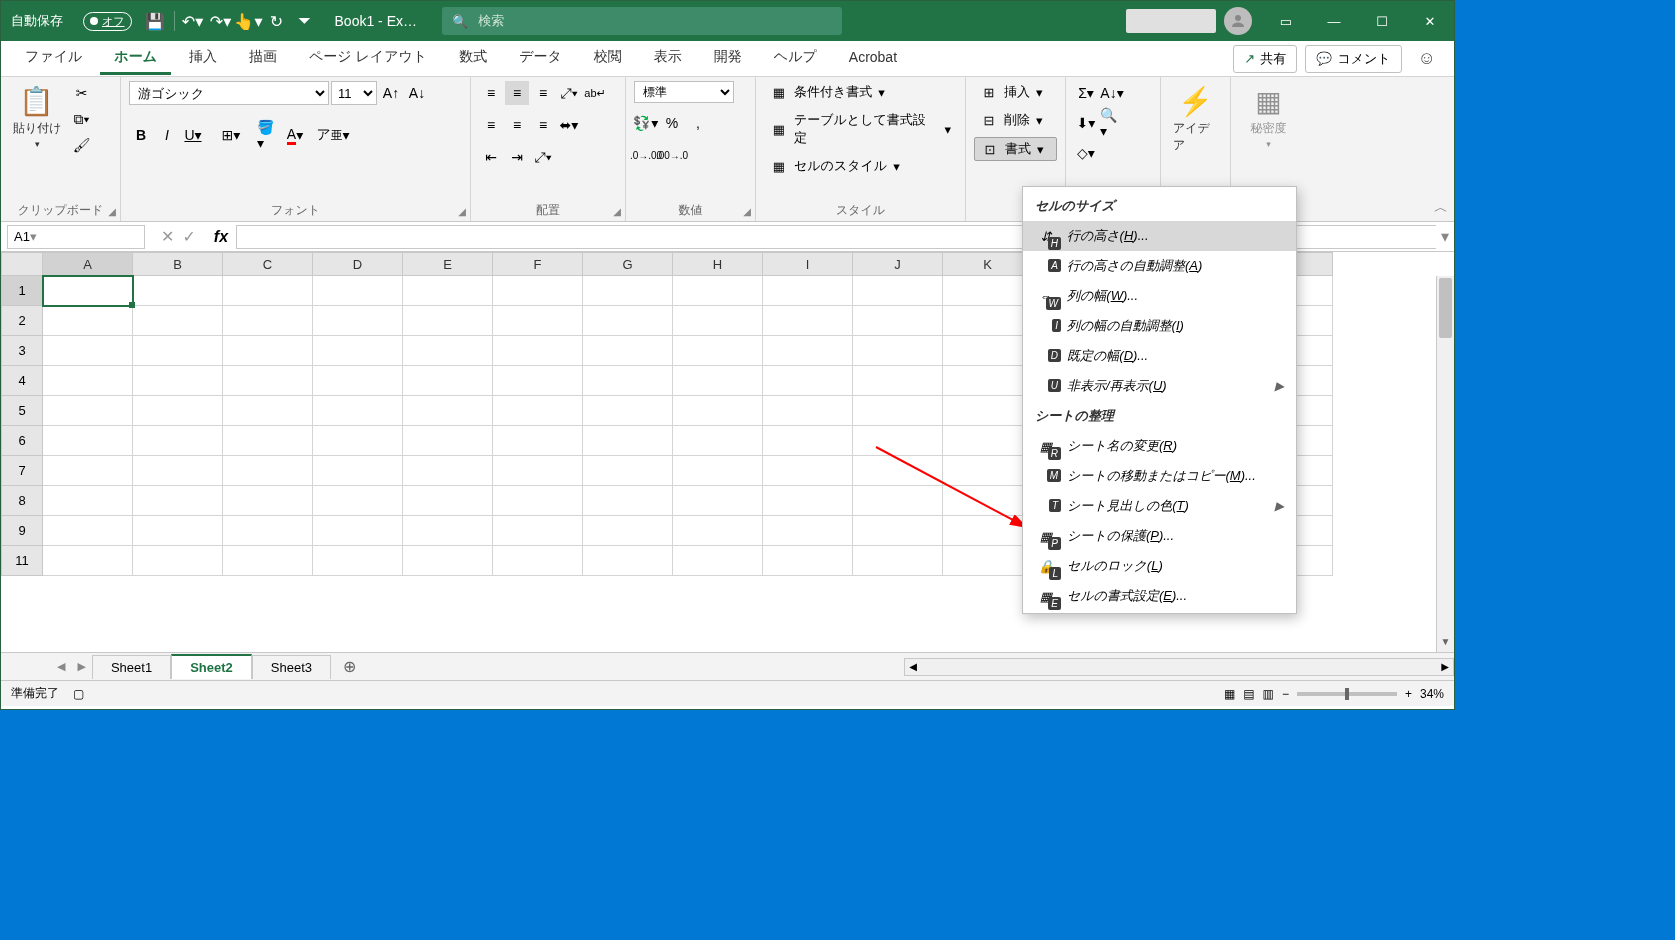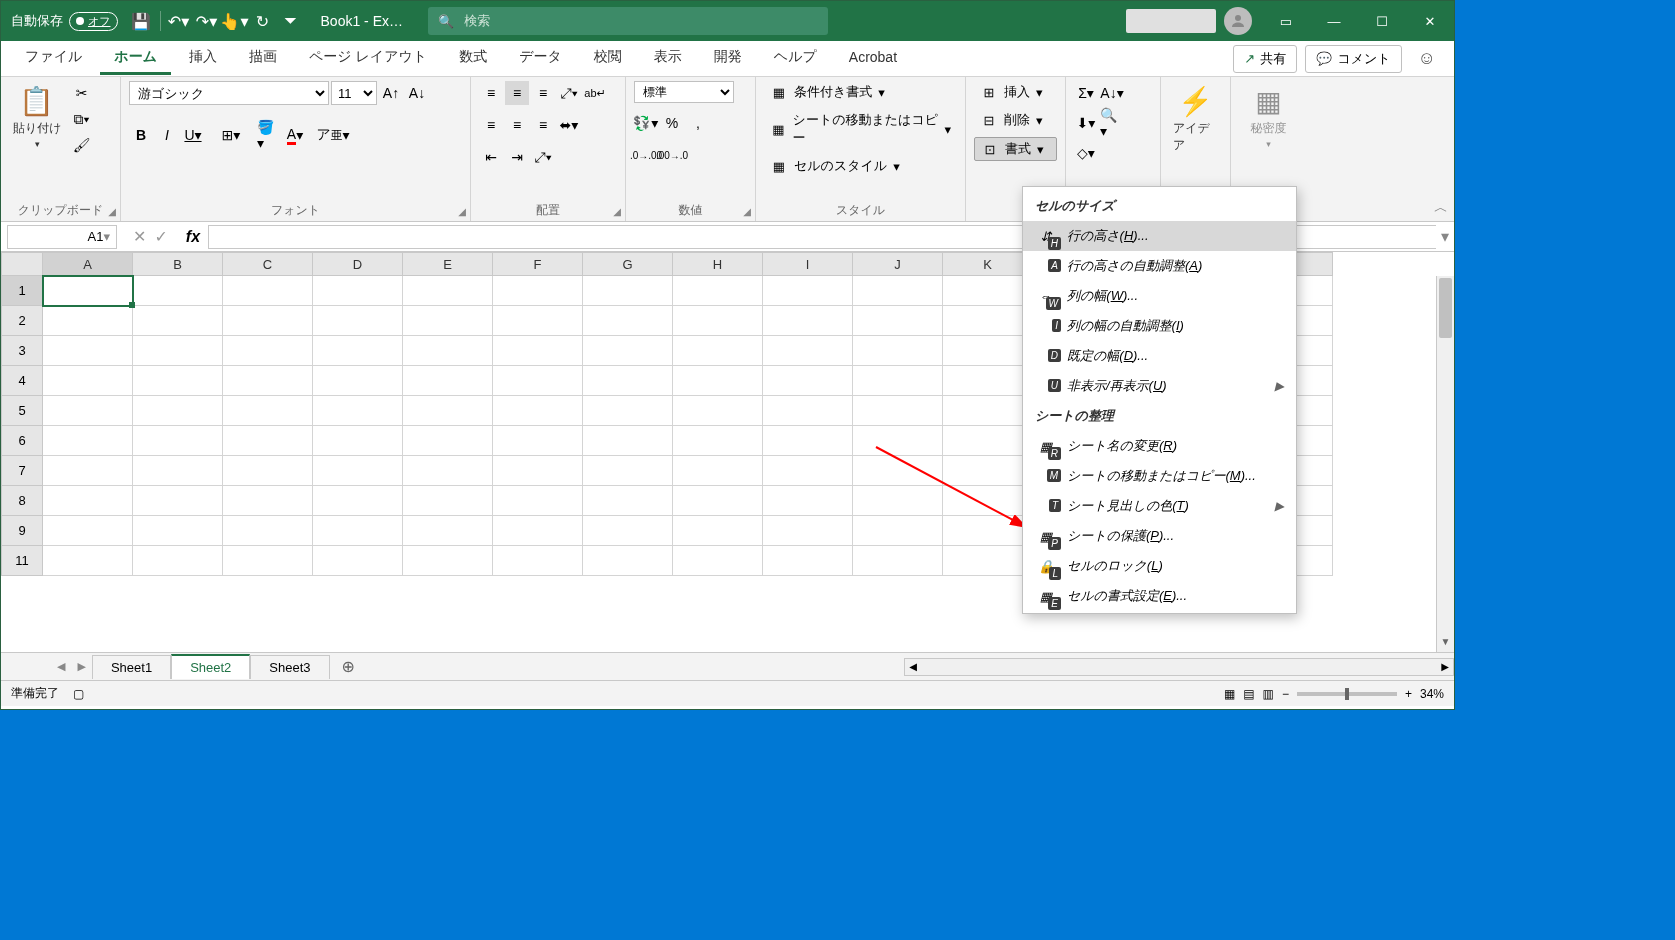--- a/index.html
+++ b/index.html
@@ -8,7 +8,7 @@
 
 
 .titlebar { height:40px; background:#217346; display:flex; align-items:center; color:#fff; font-size:13px; position:relative; }
-.autosave { display:flex; align-items:center; padding:0 10px; gap:6px; }
+.autosave { display:flex; align-items:center; padding:0 10px; gap:20px; }
 .pill { display:inline-flex; align-items:center; border:1px solid #fff; border-radius:10px; padding:1px 6px; font-size:11px;text-decoration:underline; }
 .pill-dot { width:8px; height:8px; border-radius:50%; background:#fff; margin-right:4px; }
 .tb-icon { width:28px; height:28px; display:flex; align-items:center; justify-content:center; font-size:16px; cursor:pointer; }

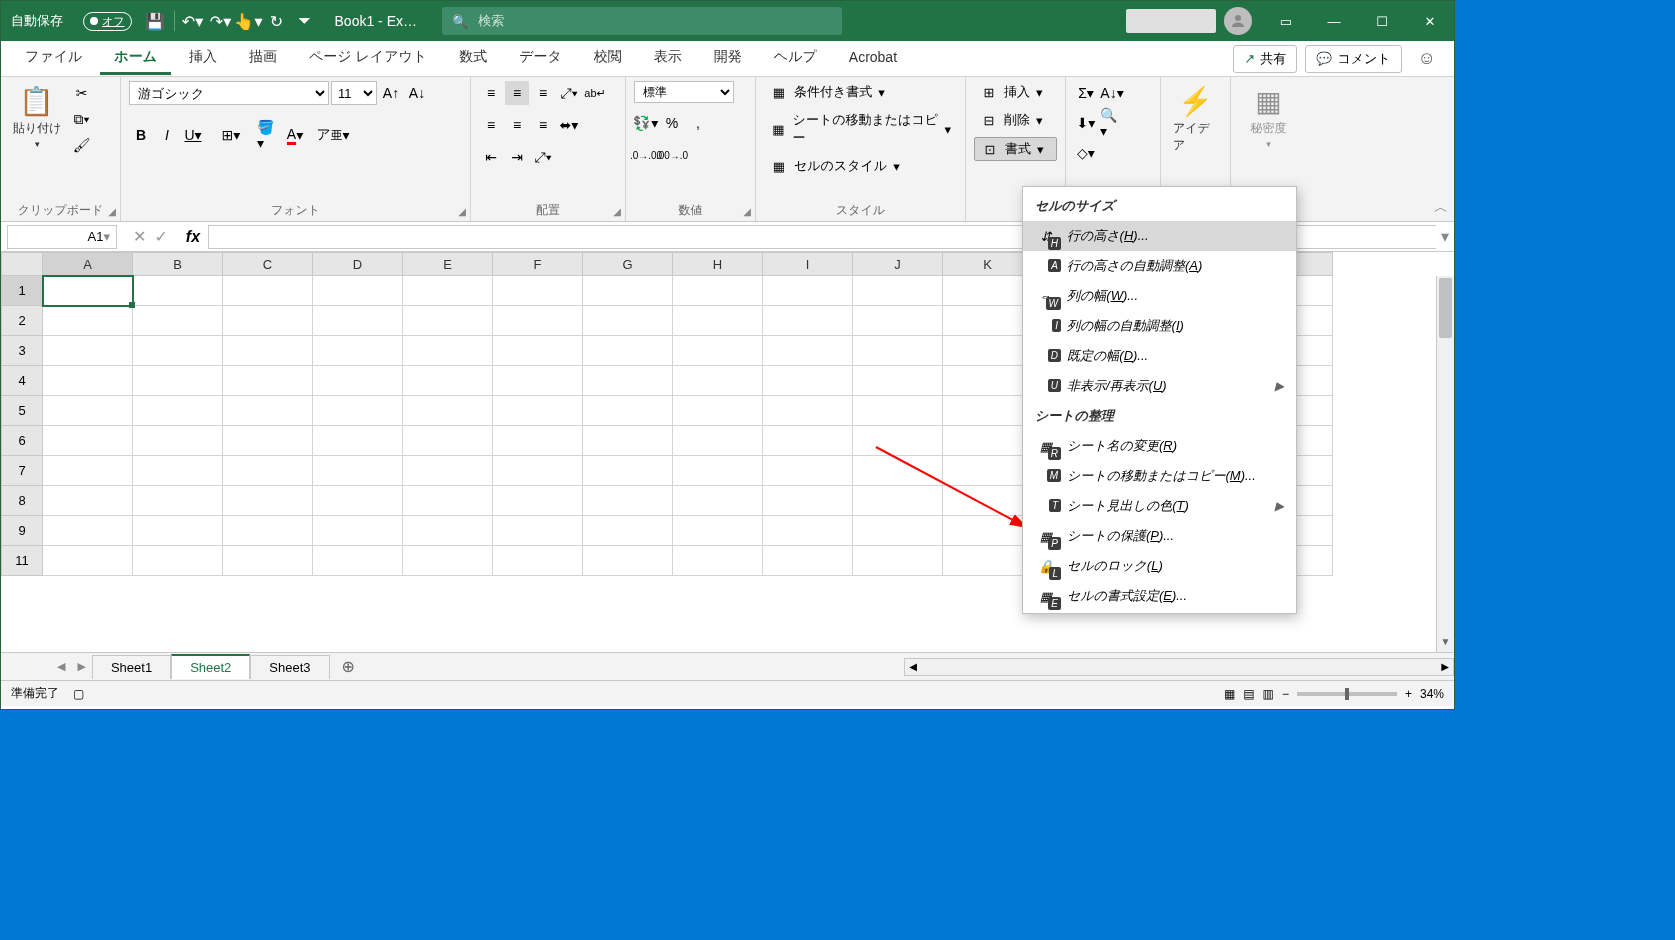--- a/index.html
+++ b/index.html
@@ -255,7 +255,7 @@
    <div class="rgroup" style="width:210px">
      <div class="stack" style="gap:6px">
        <div class="hstack-btn"><span class="micon">▦</span><span>条件付き書式</span>▾</div>
-       <div class="hstack-btn"><span class="micon">▦</span><span>シートの移動またはコピー</span>▾</div>
+       <div class="hstack-btn"><span class="micon">▦</span><span>テーブルとして書式設定</span>▾</div>
        <div class="hstack-btn"><span class="micon">▦</span><span>セルのスタイル</span>▾</div>
      </div>
      <div class="rgroup-label">スタイル</div>

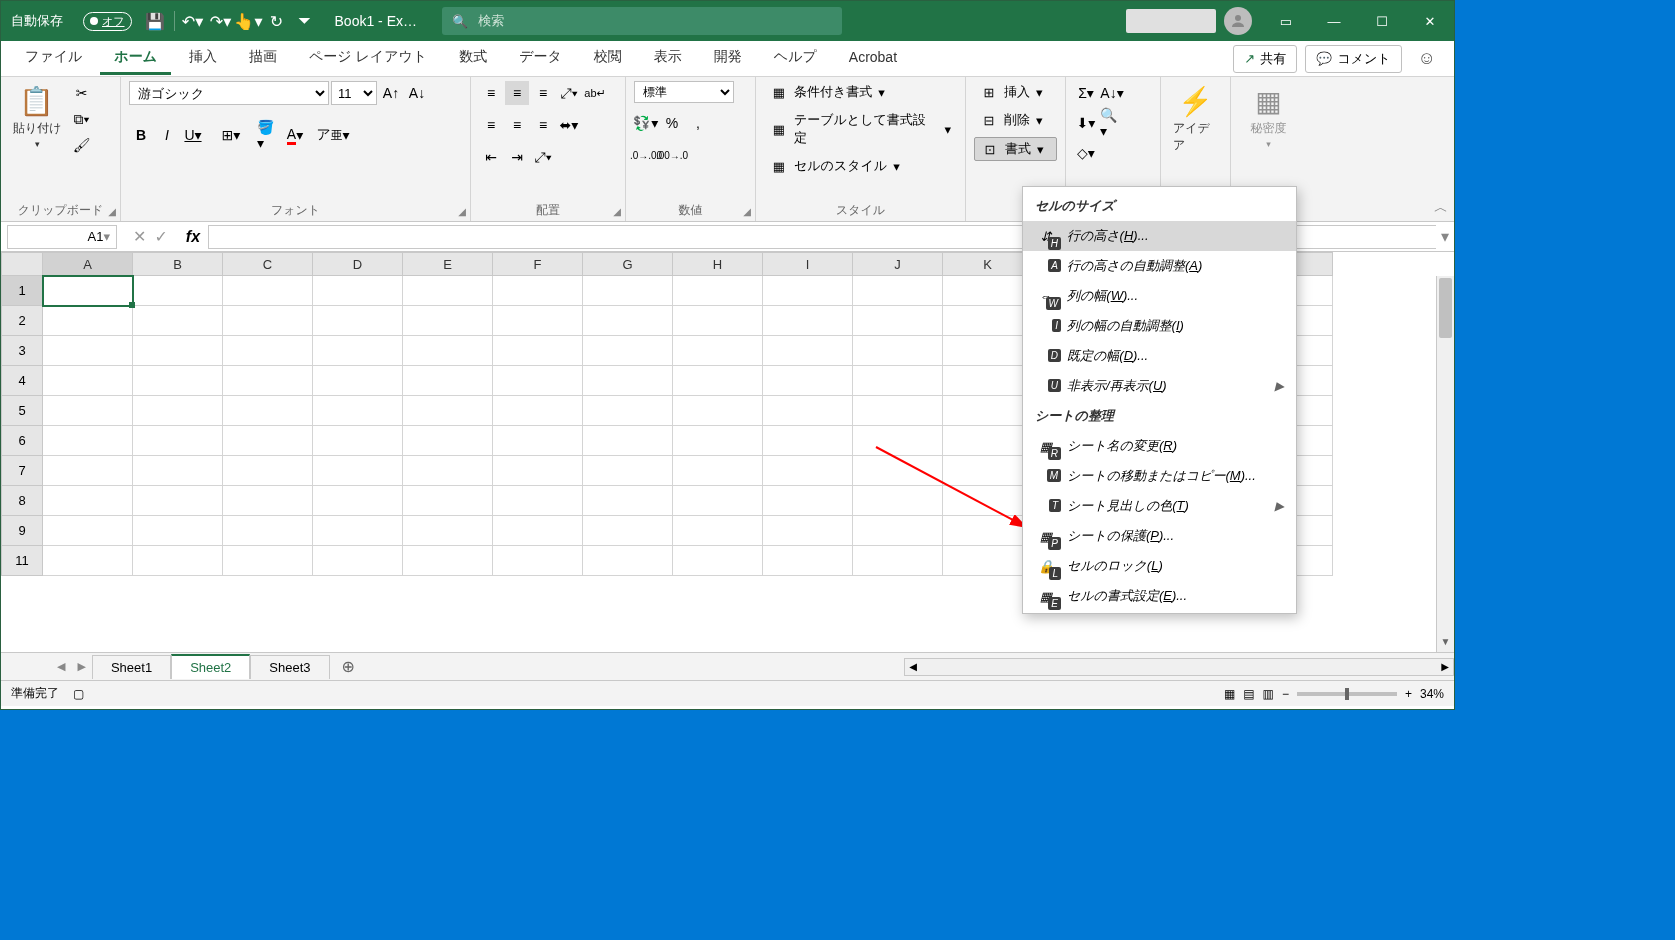--- a/index.html
+++ b/index.html
@@ -48,7 +48,7 @@
 
 
 .fbar { height:30px; display:flex; align-items:center; border-bottom:1px solid #c8c8c8; background:#fff; }
-.namebox { width:110px; height:24px; border:1px solid #c8c8c8; margin:0 6px; padding:0 6px; font-size:13px; display:flex; align-items:center; justify-content:flex-end; }
+.namebox { width:138px; height:24px; border:1px solid #c8c8c8; margin:0 6px; padding:0 6px; font-size:13px; display:flex; align-items:center; justify-content:flex-start; }
 .fb-icons { display:flex; gap:8px; padding:0 10px; color:#999; }
 .fx { font-style:italic; font-weight:bold; margin:0 8px; }
 .formula-input { flex:1; height:24px; border:1px solid #c8c8c8; border-right:none; padding:0 6px; }

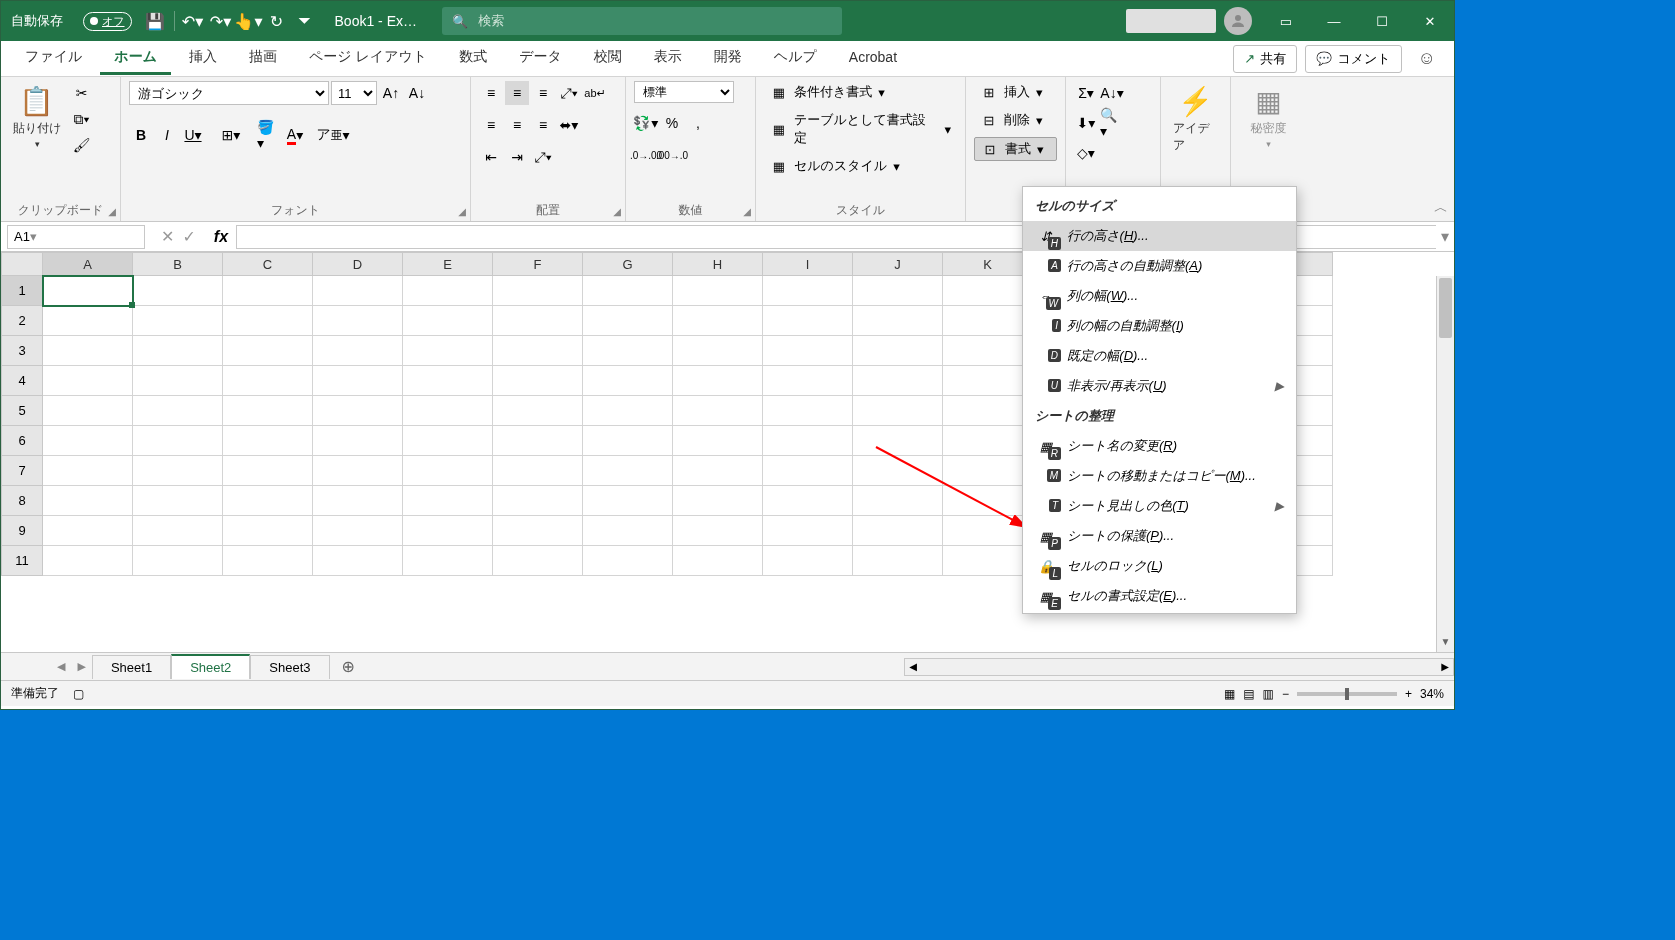--- a/index.html
+++ b/index.html
@@ -76,7 +76,7 @@
 .sheettabs { height:28px; display:flex; align-items:center; background:#f3f3f3; border-top:1px solid #c8c8c8; padding-left:50px; }
 .sheettabs .nav { font-size:11px; color:#888; padding:0 6px; cursor:pointer; }
 .stab { padding:4px 18px; border:1px solid #c8c8c8; background:#f3f3f3; font-size:13px; cursor:pointer; border-bottom:none; }
-.stab.active { background:#fff; color:#217346; font-weight:400; border-top:2px solid #217346; }
+.stab.active { background:#fff; color:#217346; font-weight:700; border-top:2px solid #217346; }
 .addsheet { padding:0 12px; font-size:16px; color:#666; cursor:pointer; }
 .hscroll { margin-left:auto; width:550px; height:18px; background:#f0f0f0; display:flex; align-items:center; position:relative; border:1px solid #c8c8c8;}
 .hscroll .harrow{ width:16px; text-align:center; font-size:10px; }

